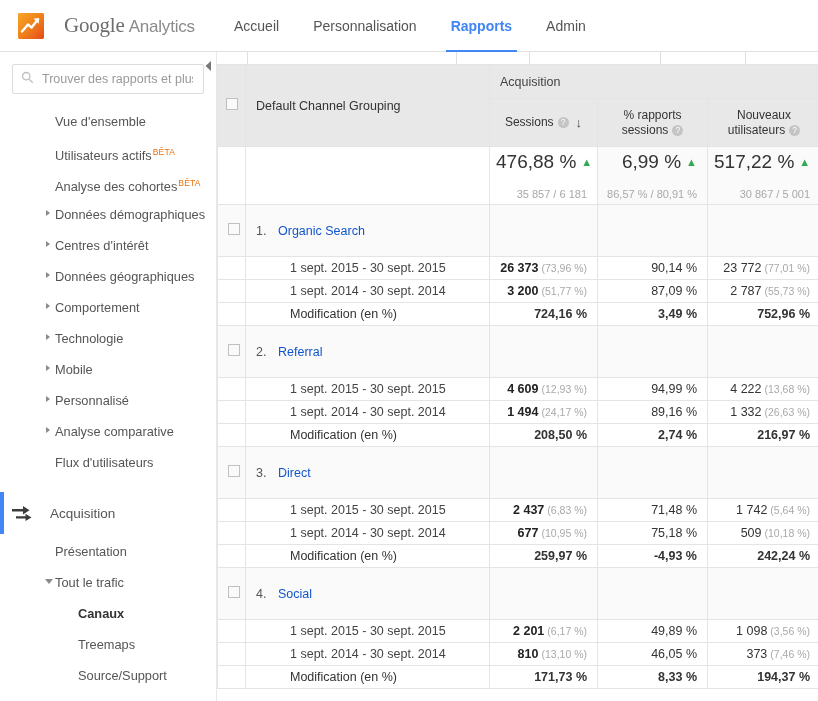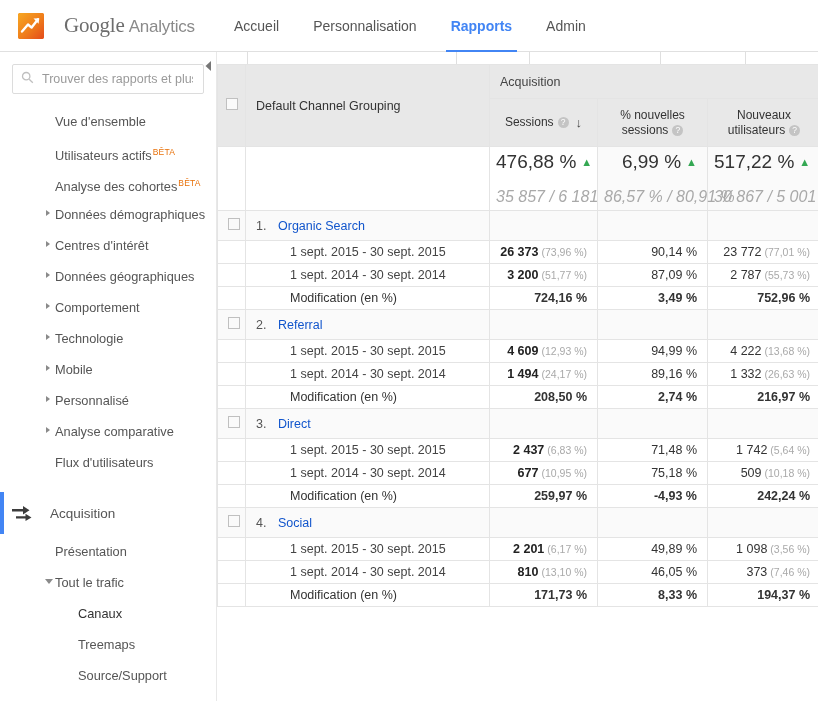--- a/index.html
+++ b/index.html
@@ -573,7 +573,7 @@
             </span>
           </th>
           <th class="metric">
-            <span>% nouvelles</span><br>
+            <span>% rapports</span><br>
             <span>sessions</span><span class="qmark">?</span>
           </th>
           <th class="metric">

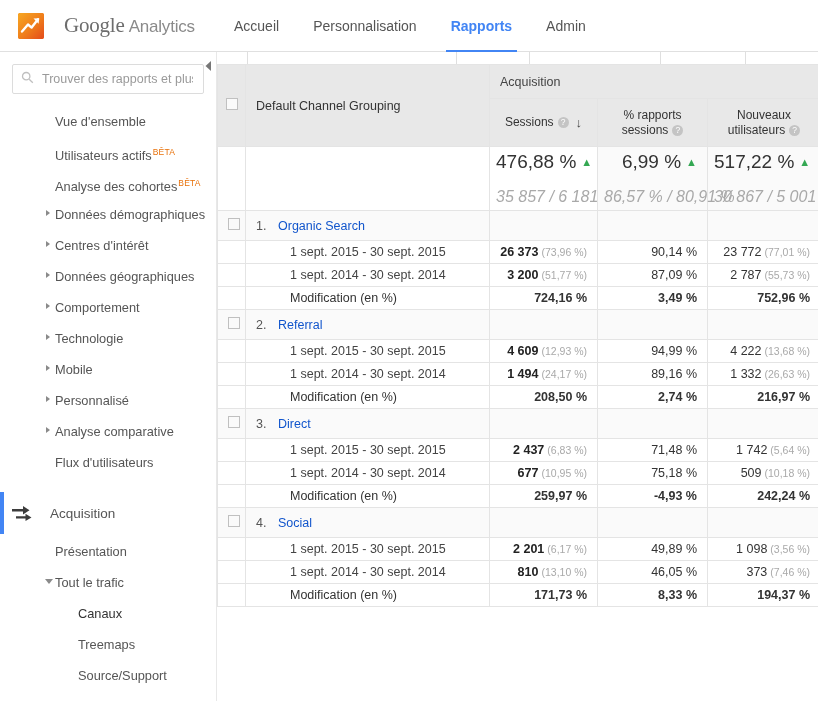--- a/index.html
+++ b/index.html
@@ -343,11 +343,10 @@
     vertical-align: 2px;
   }
   .sub-val {
-    font-size: 16px;
+    font-size: 11px;
     color: #a9a9a9;
     margin-top: 15px;
     white-space: nowrap;
-    font-style: italic;
   }
 
   

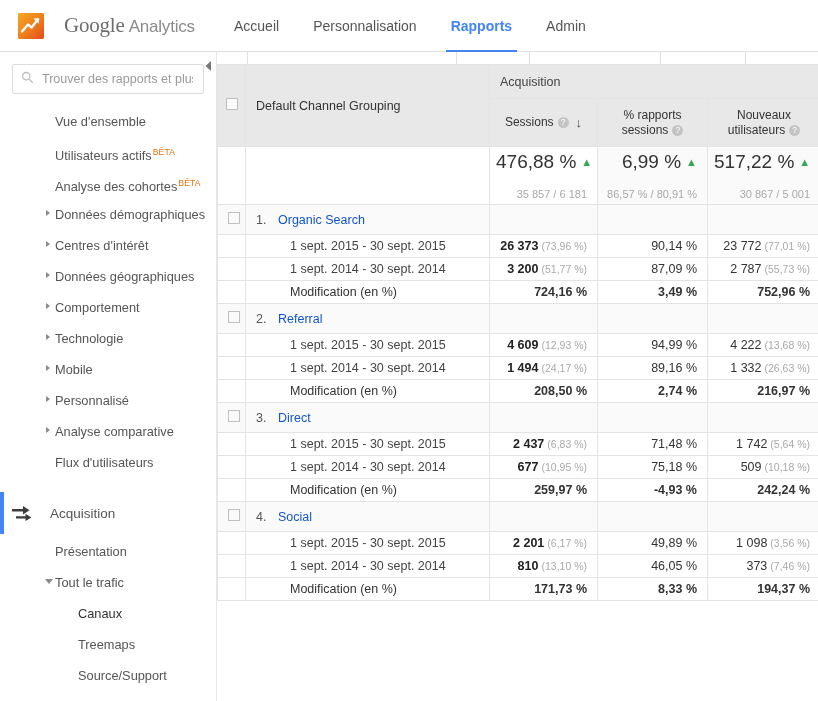--- a/index.html
+++ b/index.html
@@ -353,7 +353,7 @@
   tr.grouprow td {
     background: #fafafa;
     height: 30px;
-    padding: 7px 10px;
+    padding: 18px 10px;
     vertical-align: middle;
   }
   tr.grouprow td.dim {

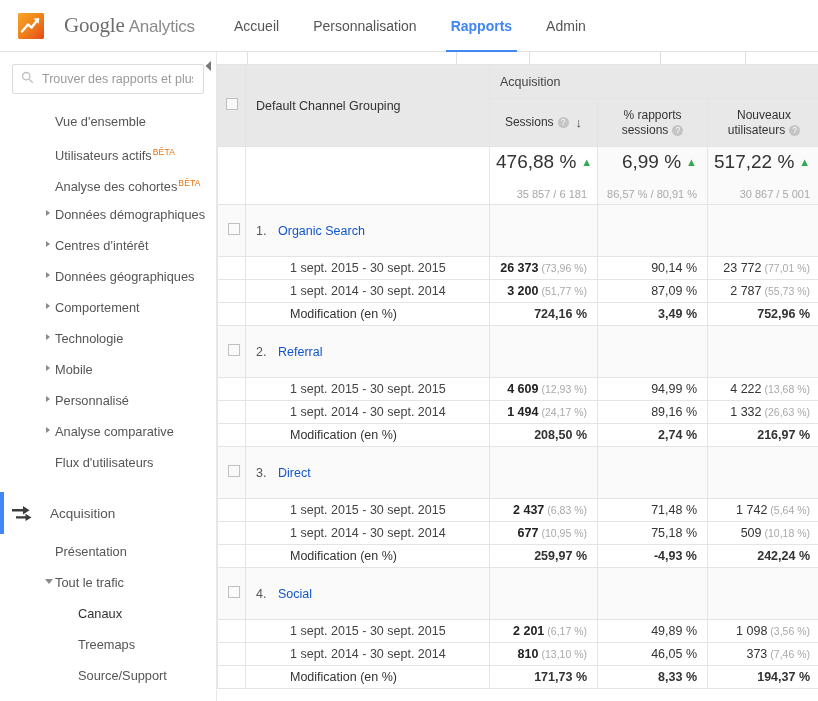--- a/index.html
+++ b/index.html
@@ -193,7 +193,7 @@
     top: 10px;
     left: 45px;
   }
-  .nav-row.selected-leaf .label { color: #333; font-weight: normal; }
+  .nav-row.selected-leaf .label { color: #333; font-weight: bold; }
   .beta {
     font-size: 8.5px;
     color: #e8710a;

